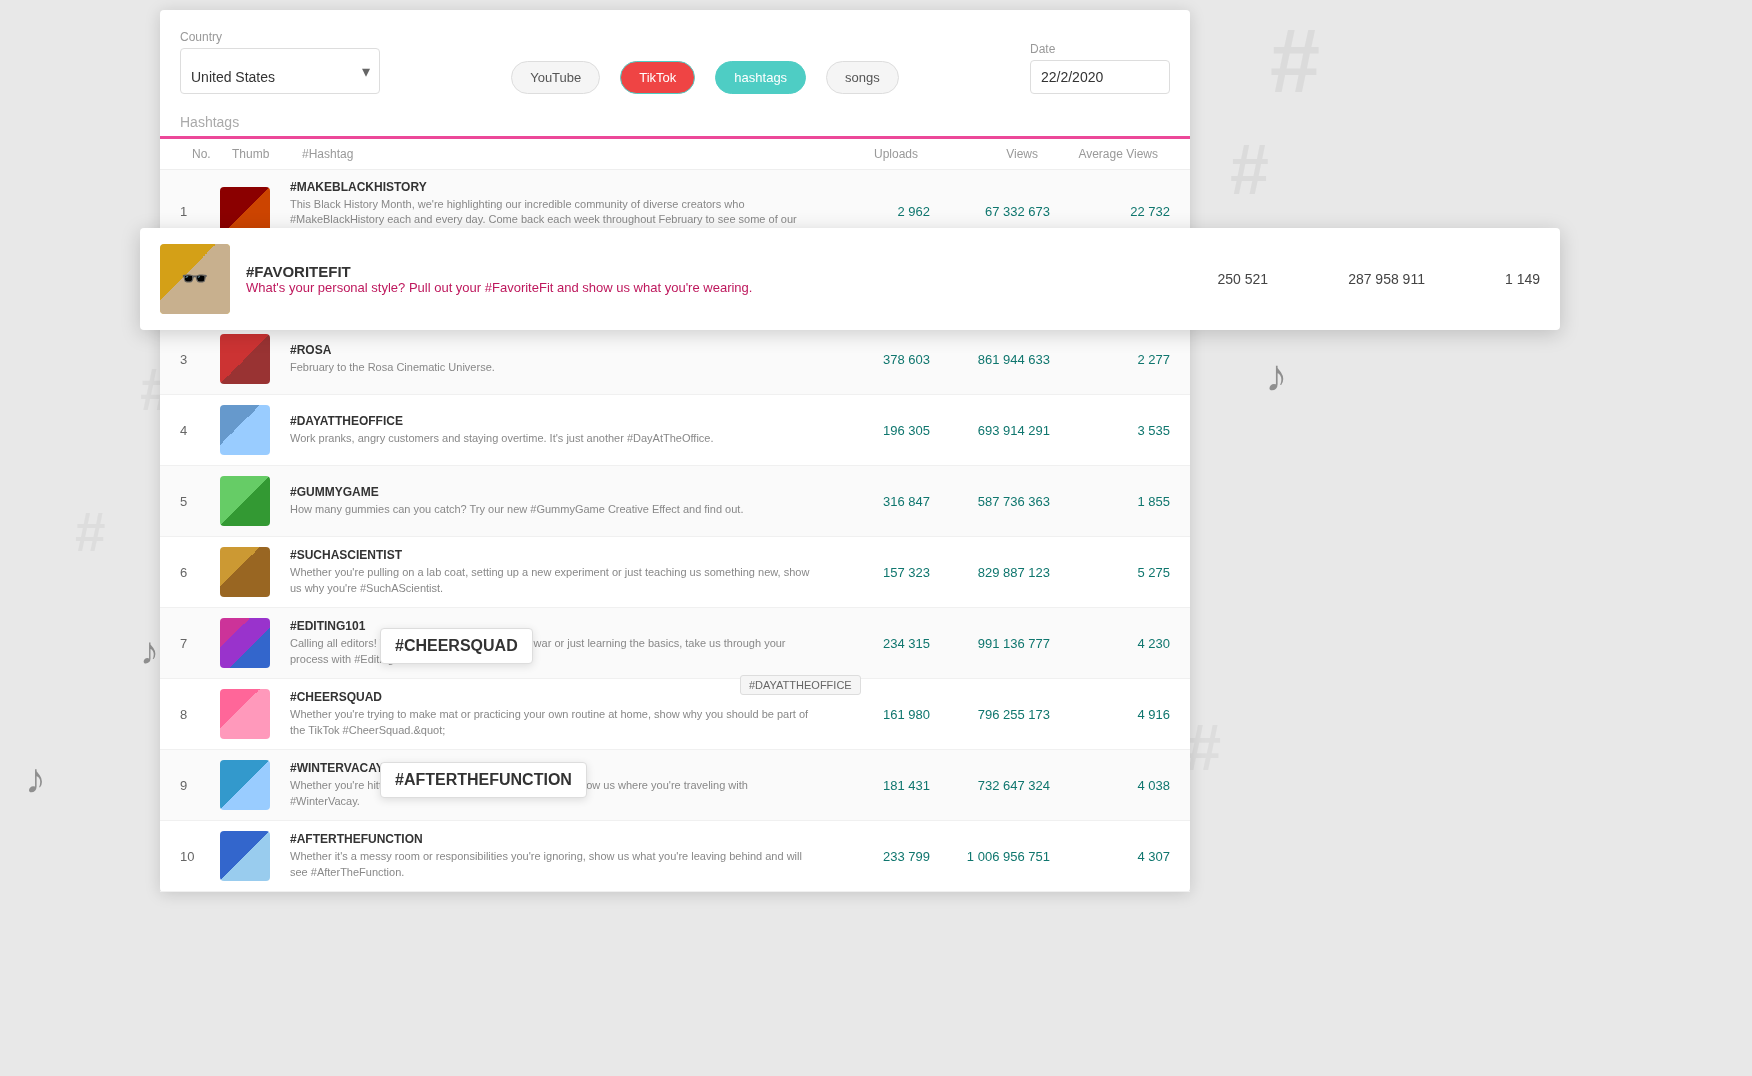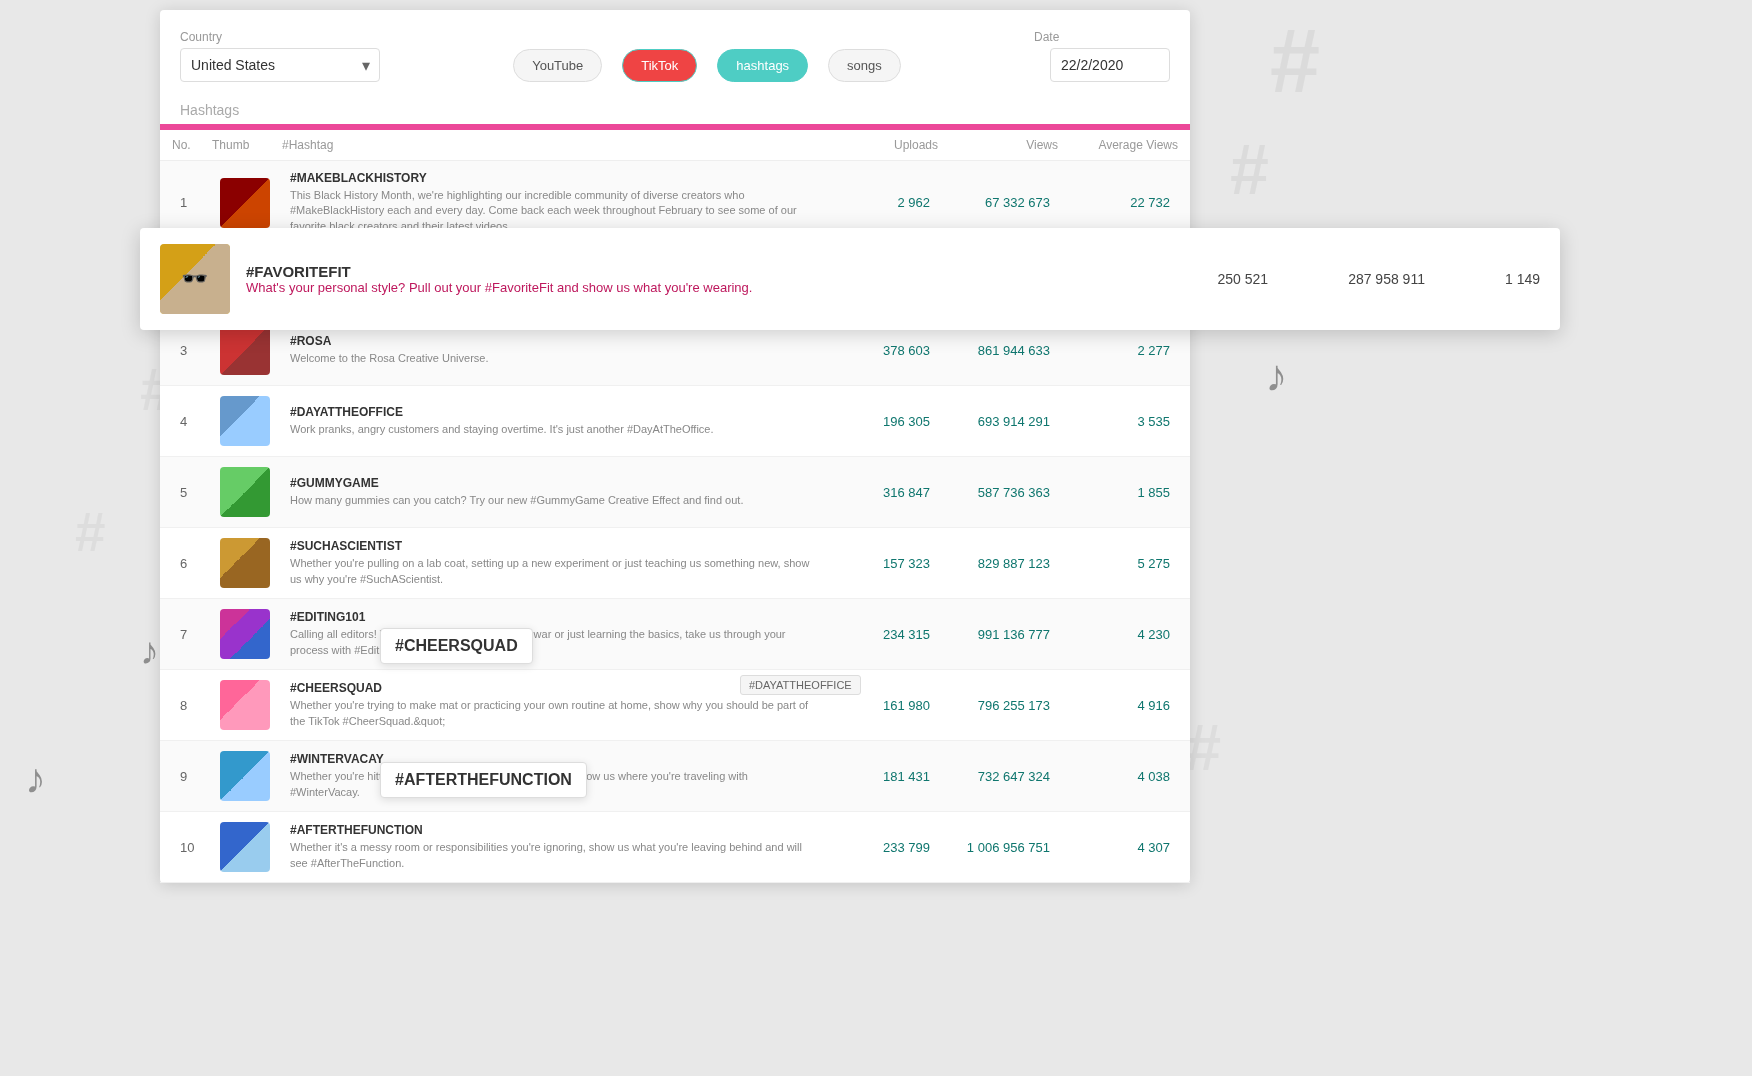--- a/index.html
+++ b/index.html
@@ -57,7 +57,7 @@
     .country-select {
       border: 1px solid #ddd;
       border-radius: 4px;
-      padding: 8px 30px 8px 10px;
+      padding: 20px 30px 8px 10px;
       font-size: 14px;
       color: #333;
       background: #fff;

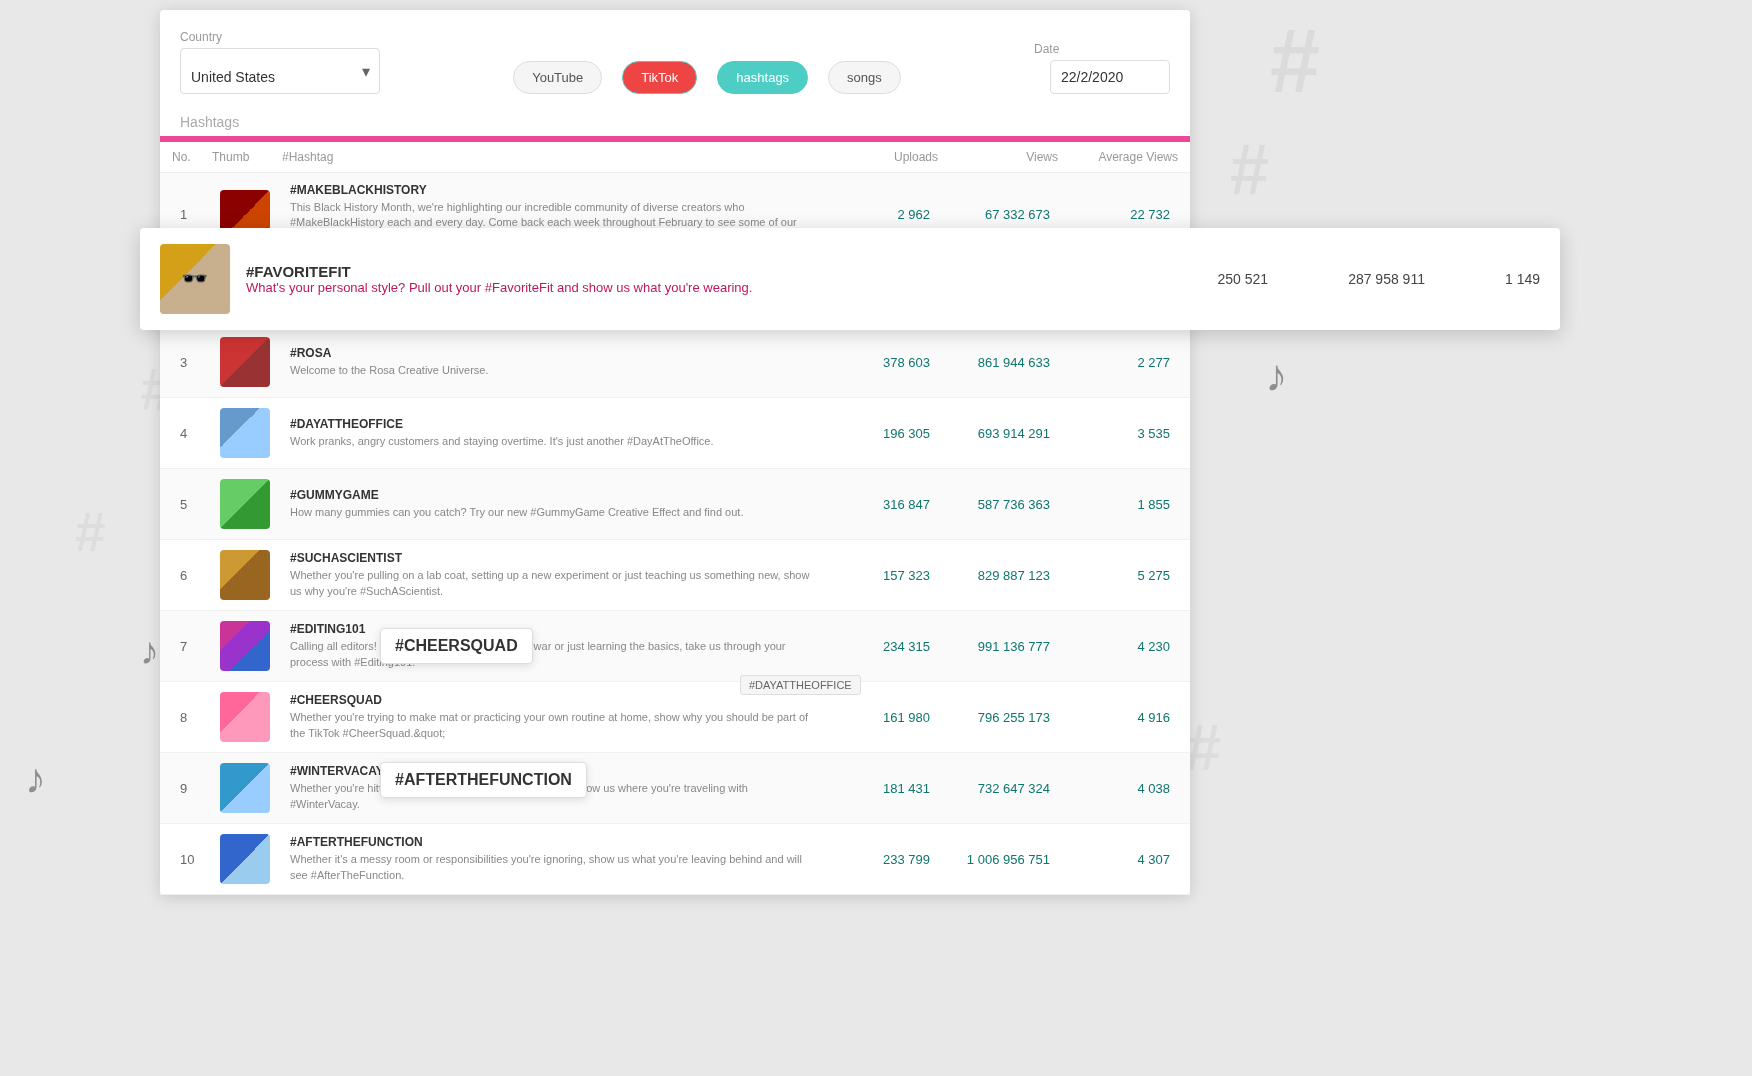--- a/index.html
+++ b/index.html
@@ -121,8 +121,7 @@
       padding: 8px 10px;
       font-size: 14px;
       color: #333;
-      width: 120px;
-      margin-left: 16px;
+      width: 140px;
     }
 
     .section-title {

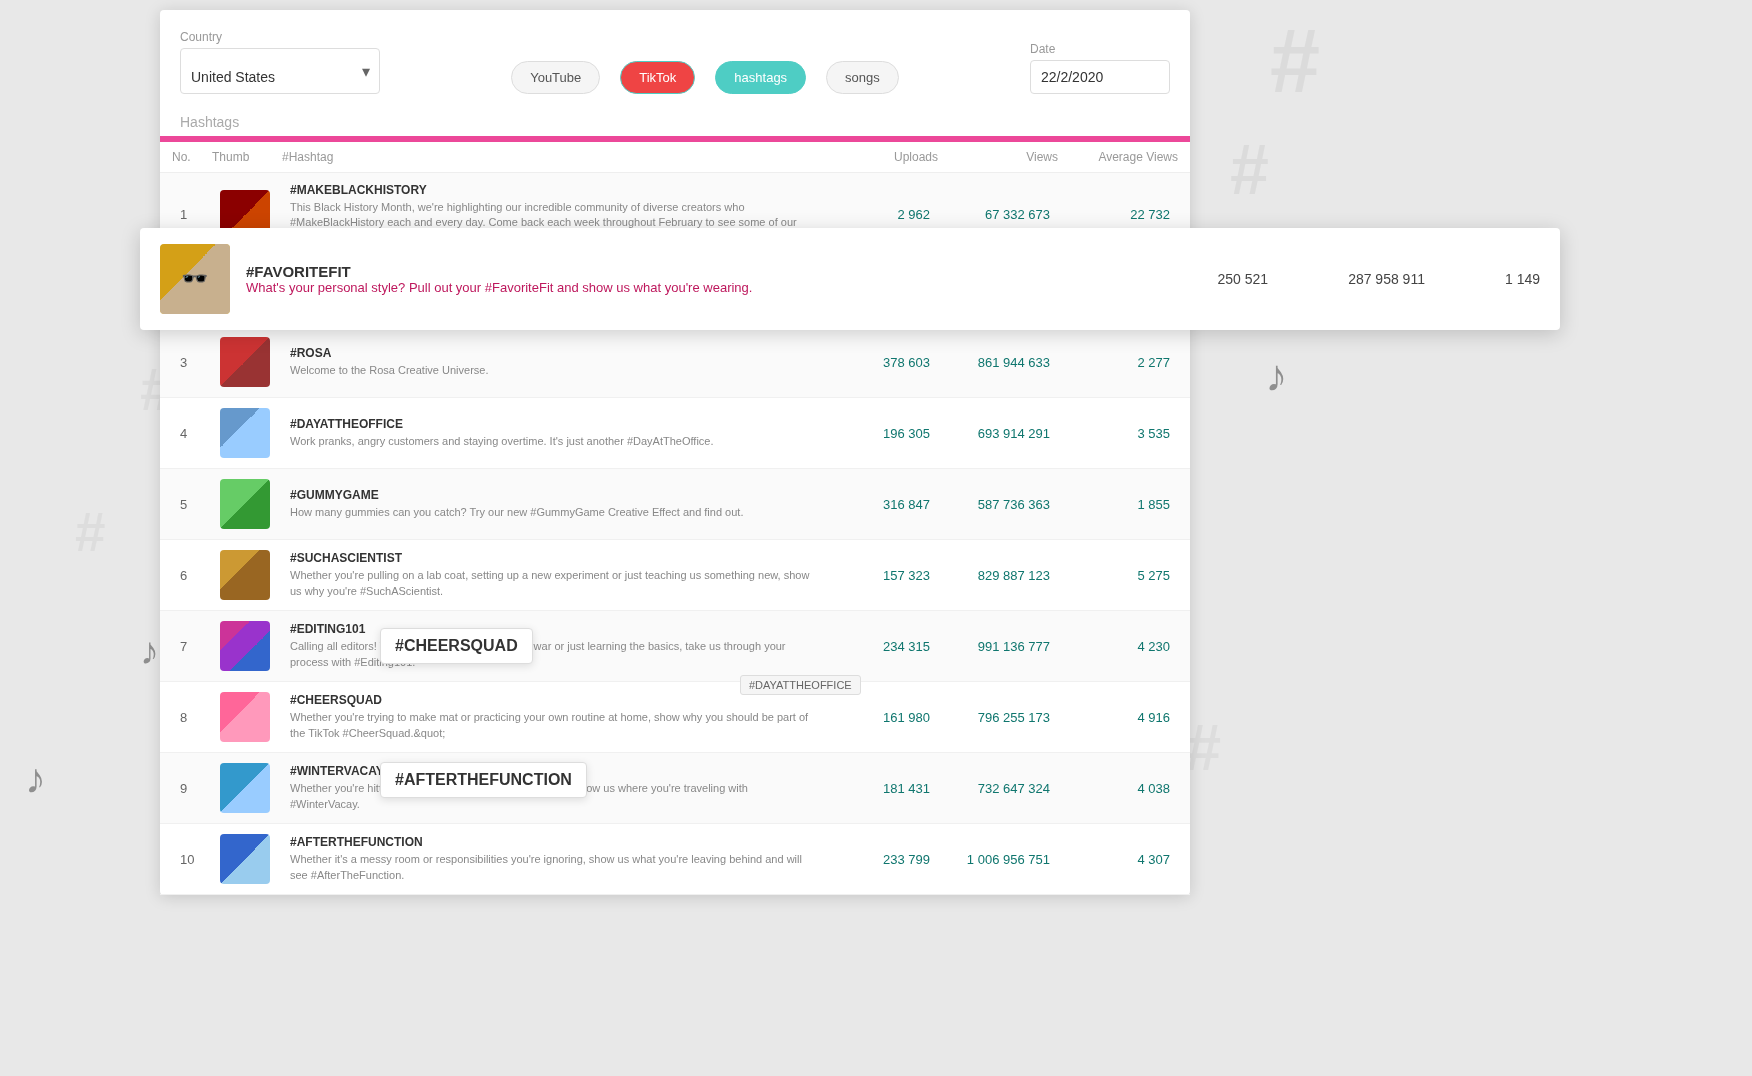--- a/index.html
+++ b/index.html
@@ -134,8 +134,8 @@
     .table-header {
       display: grid;
       grid-template-columns: 40px 70px 1fr 110px 120px 120px;
-      padding: 8px 12px;
-      border-top: 6px solid #ec4899;
+      padding: 8px 32px;
+      border-top: 3px solid #ec4899;
       border-bottom: 1px solid #eee;
       background: #fff;
     }

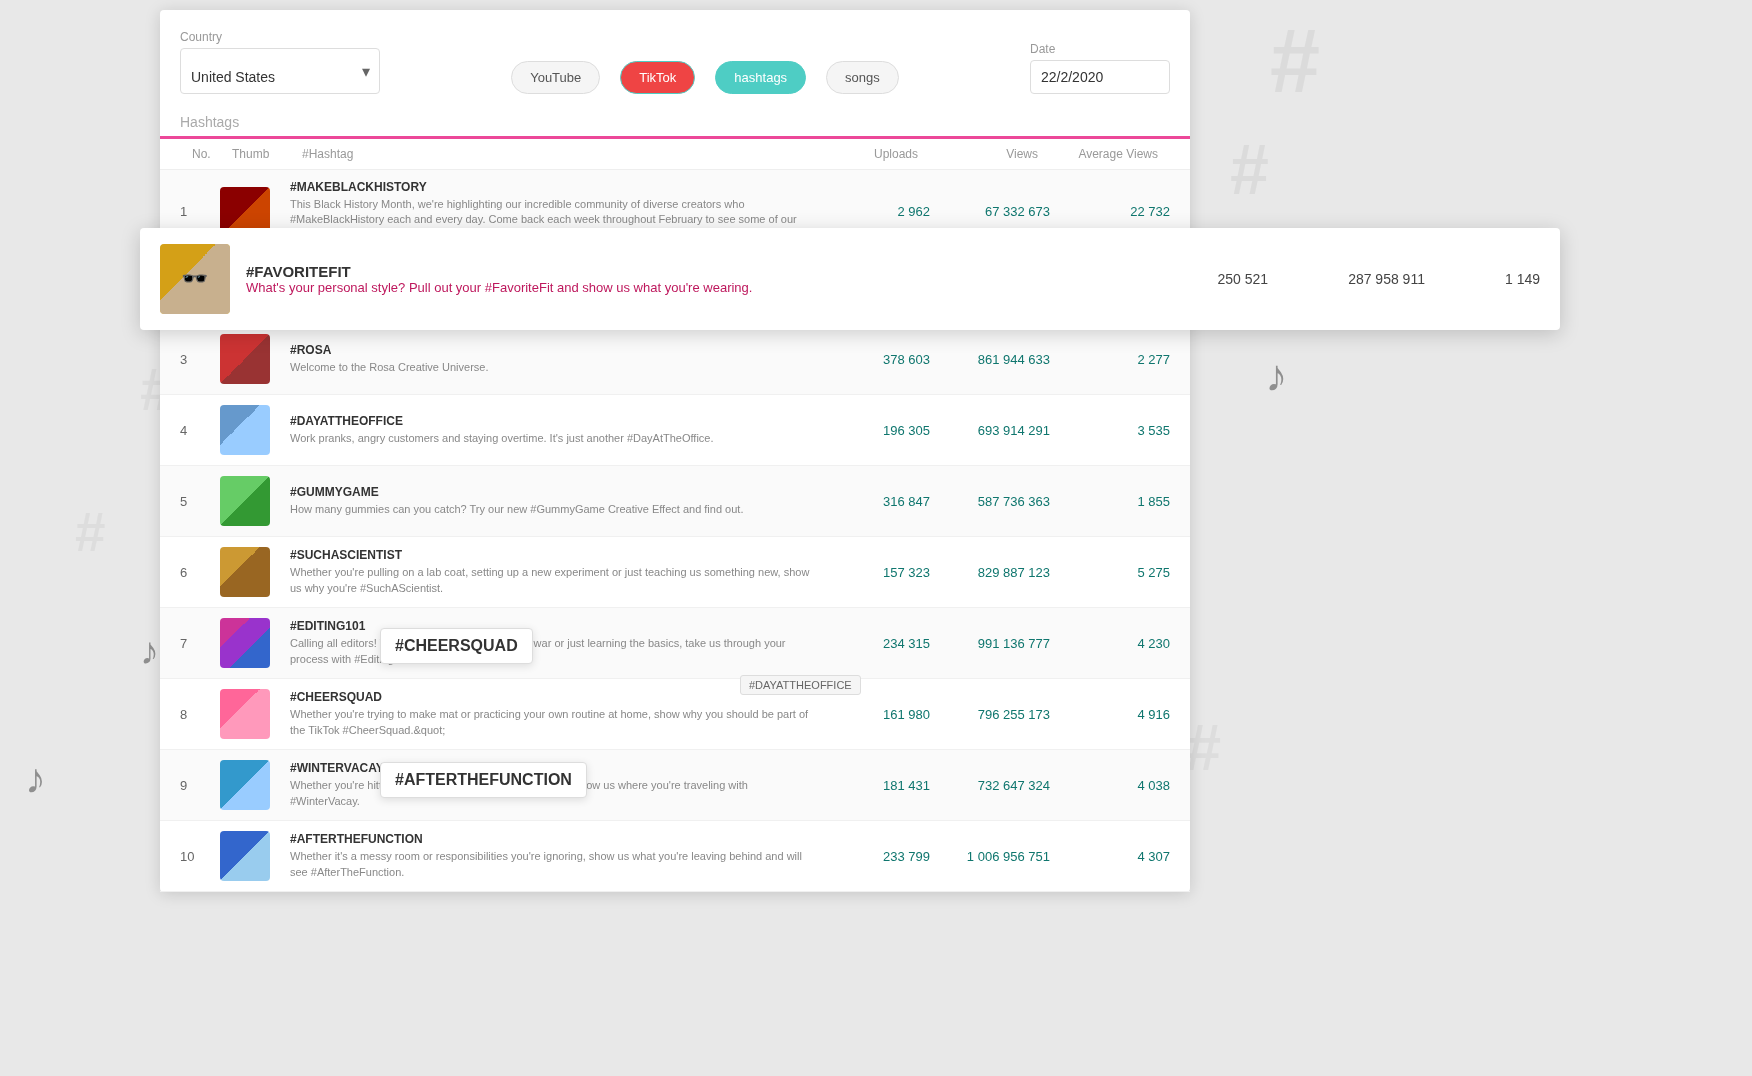--- a/index.html
+++ b/index.html
@@ -389,7 +389,7 @@
     <div class="thumb-img thumb-rosa"></div>
     <div>
       <div class="hashtag-name">#ROSA</div>
-      <div class="hashtag-desc">Welcome to the Rosa Creative Universe.</div>
+      <div class="hashtag-desc">February to the Rosa Cinematic Universe.</div>
     </div>
     <span class="cell-right">378 603</span>
     <span class="cell-right">861 944 633</span>

